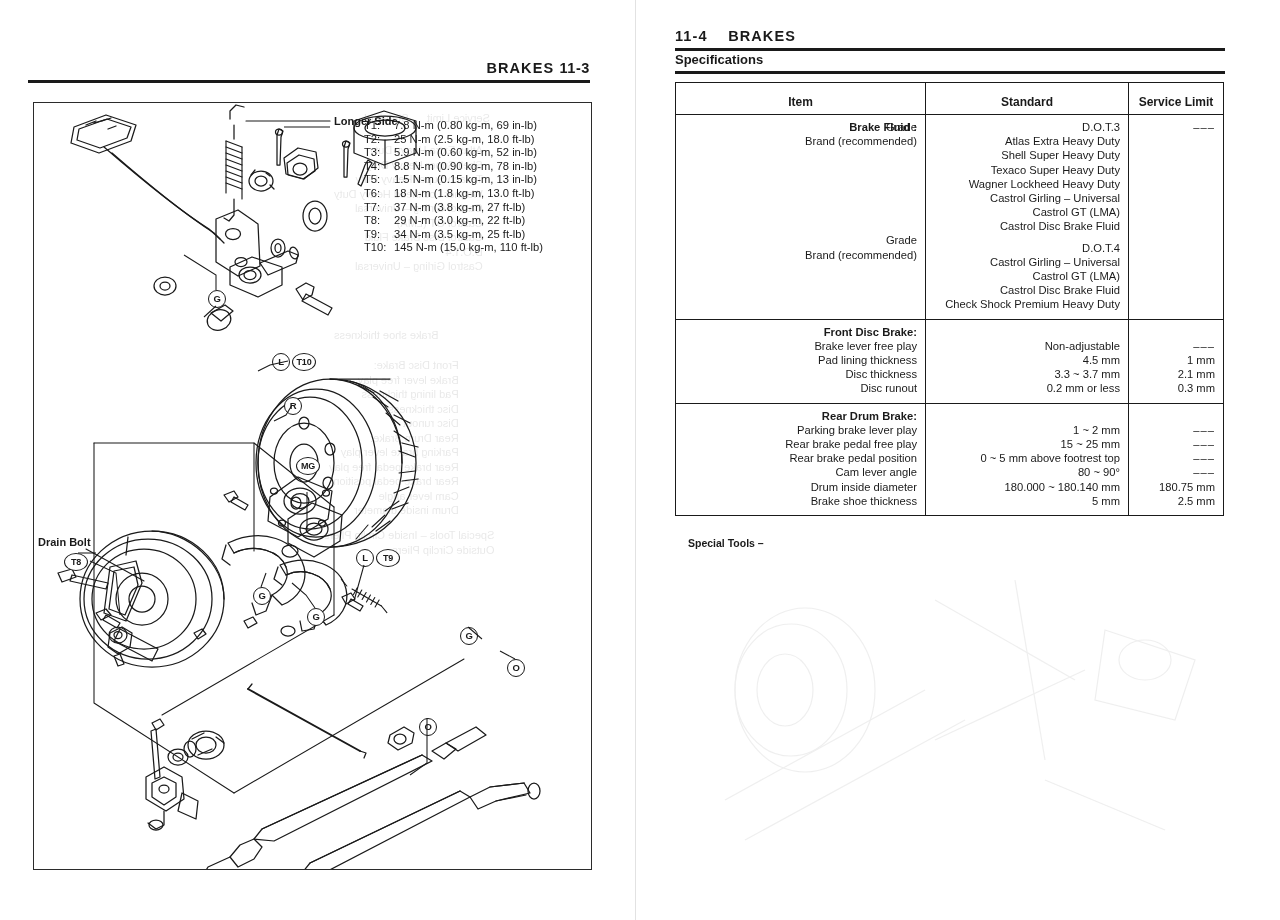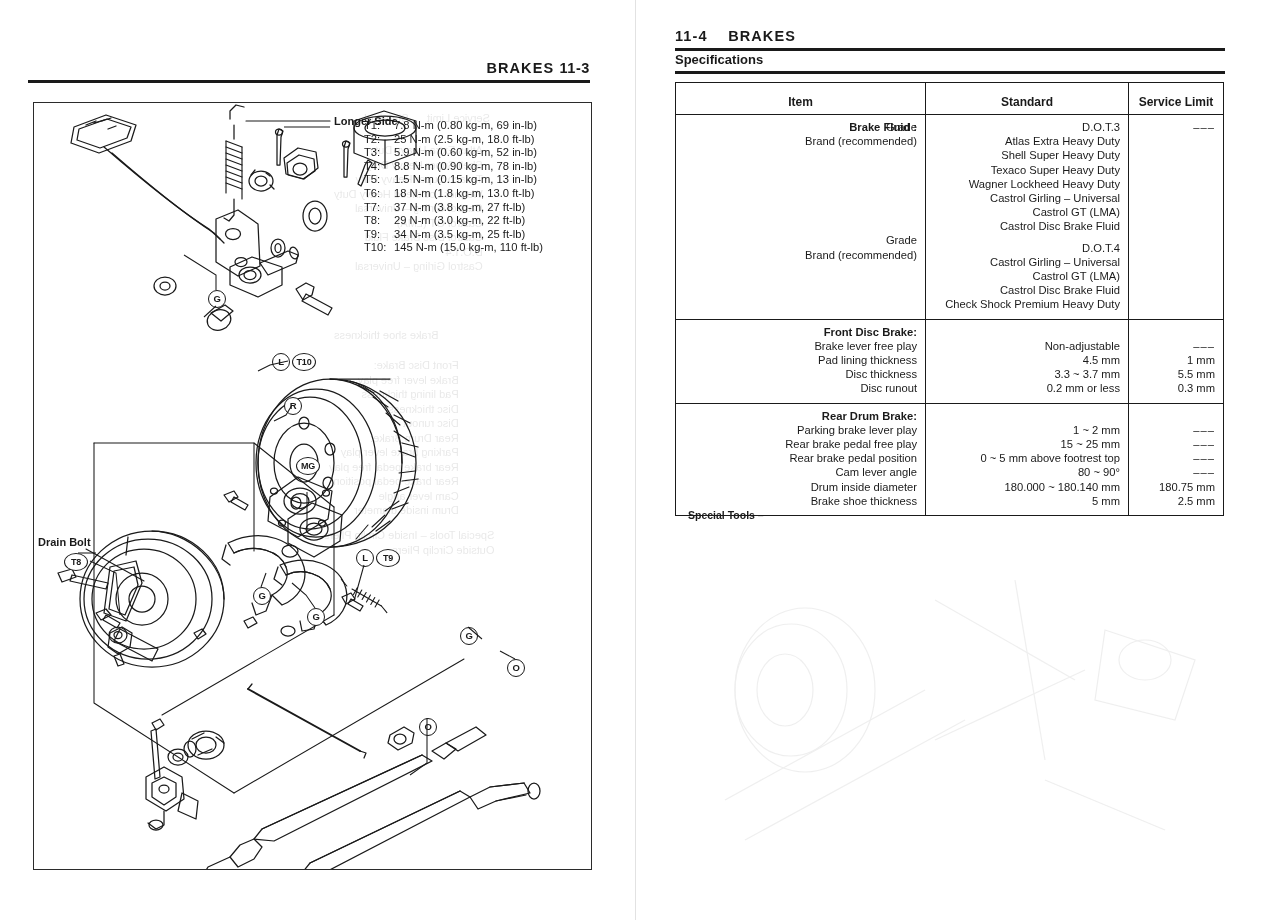--- a/index.html
+++ b/index.html
@@ -626,7 +626,7 @@
               <div>&nbsp;</div>
               <div class="dash">–––</div>
               <div>1 mm</div>
-              <div>5.5 mm</div>
+              <div>2.1 mm</div>
               <div>0.3 mm</div>
             </div>
           </td>

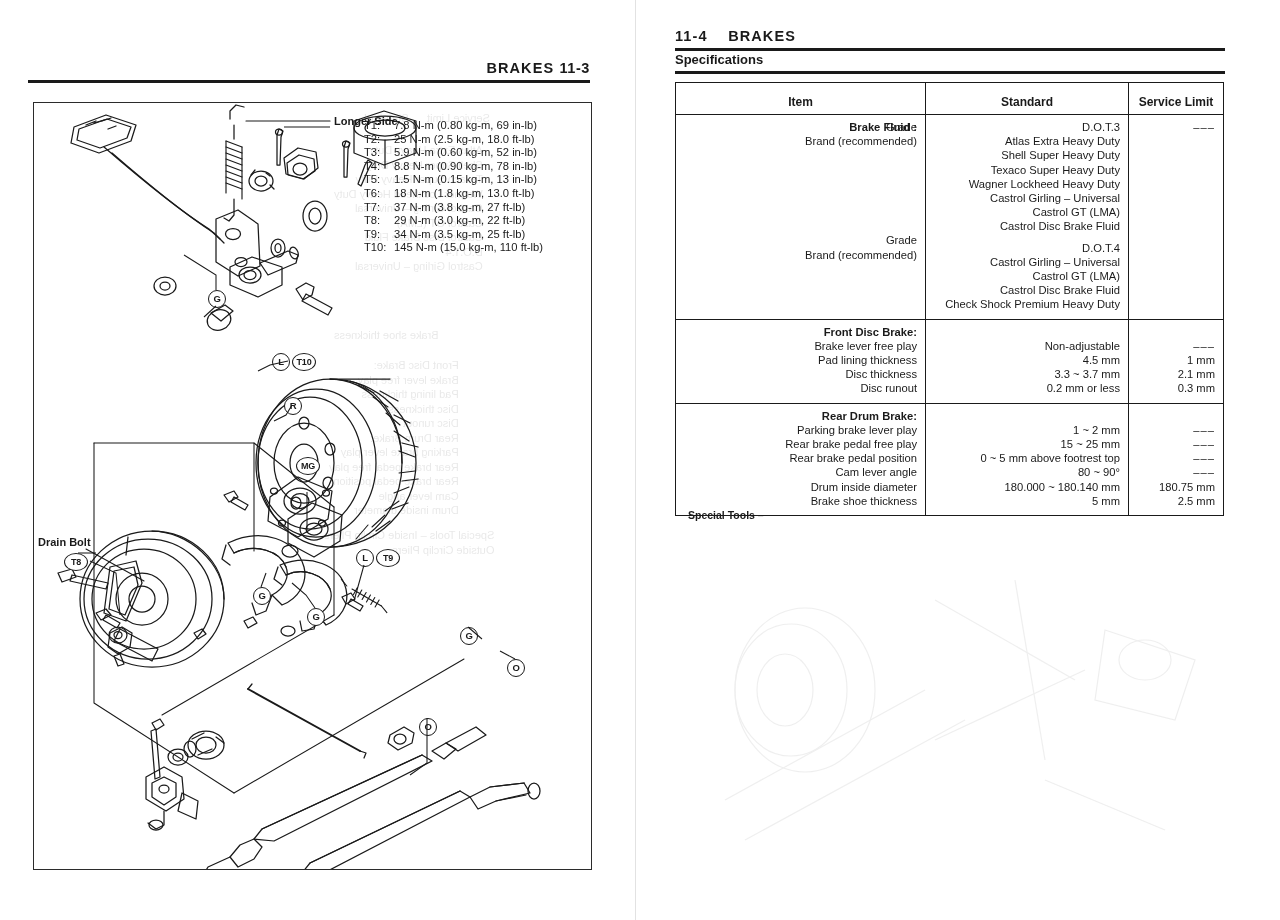--- a/index.html
+++ b/index.html
@@ -187,7 +187,7 @@
     line-height: 14px;
     white-space: nowrap;
   }
-  .st-wrap { display: flex; }
+  .st-wrap { display: flex; margin-top: 28px; }
   .st-label { flex: none; padding-right: 12px; }
   .st-items > div { display: flex; }
   .st-items .st-name { width: 120px; flex: none; }

